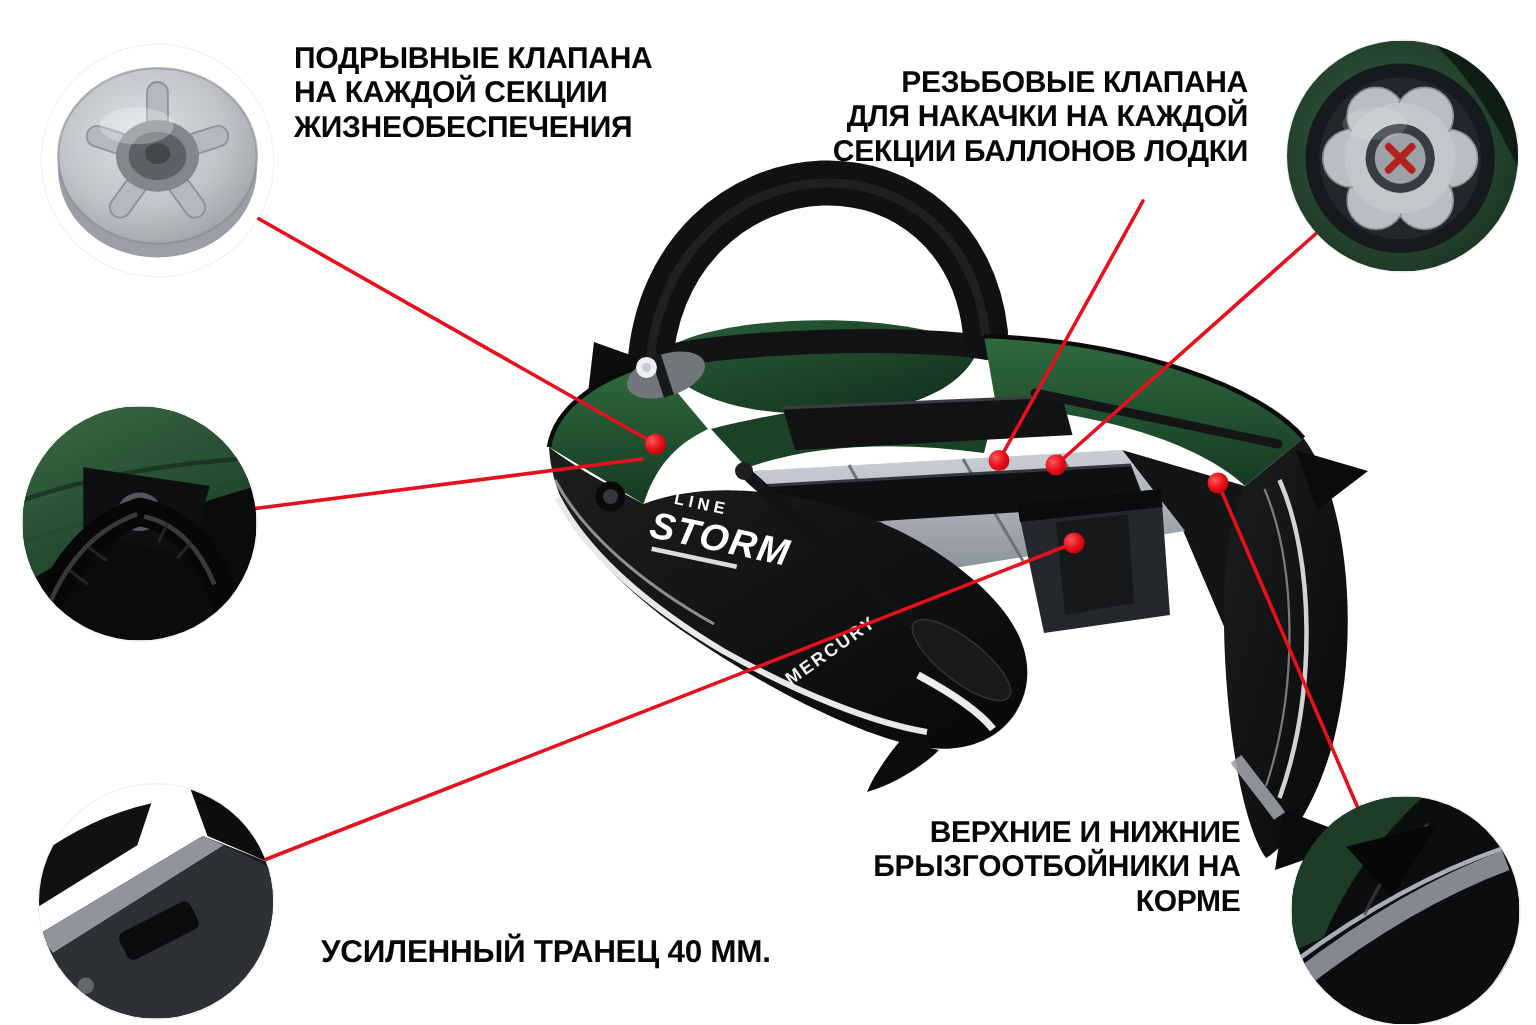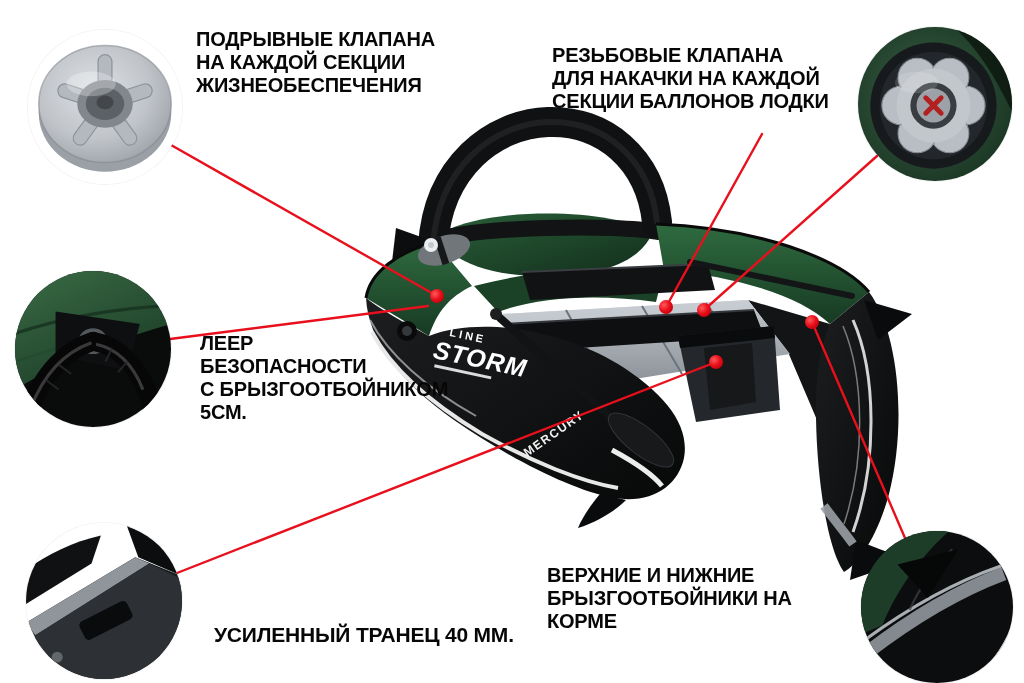--- a/index.html
+++ b/index.html
@@ -16,7 +16,7 @@
   .callout{position:absolute;font-weight:bold;color:#070707;white-space:pre-line;
            font-size:20px;line-height:23px;letter-spacing:-0.2px;}
   #callout-blow-valves{left:196px;top:28px;width:250px;}
-  #callout-inflation-valves{left:552px;top:44px;width:280px;text-align:left;}
+  #callout-inflation-valves{left:552px;top:44px;width:280px;text-align:right;}
   #callout-safety-line{left:200px;top:332px;width:250px;}
   #callout-transom{left:214px;top:623px;width:330px;font-size:21px;}
   #callout-spray-guards{left:547px;top:564px;width:280px;}

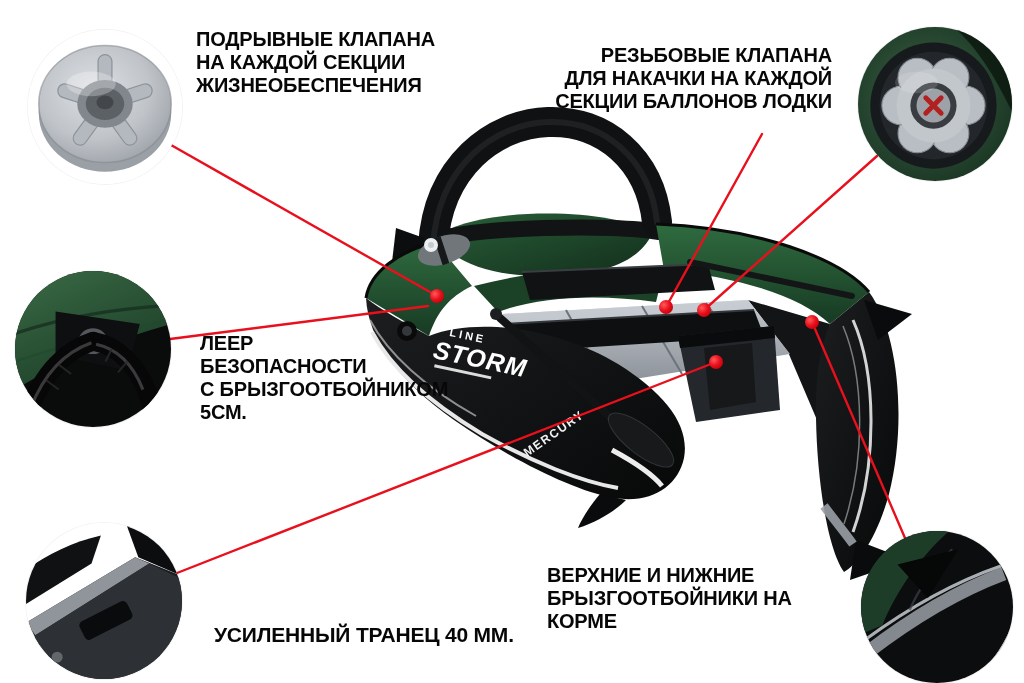--- a/index.html
+++ b/index.html
@@ -256,10 +256,6 @@
   <div class="callout" id="callout-inflation-valves">РЕЗЬБОВЫЕ КЛАПАНА
 ДЛЯ НАКАЧКИ НА КАЖДОЙ
 СЕКЦИИ БАЛЛОНОВ ЛОДКИ</div>
-  <div class="callout" id="callout-safety-line">ЛЕЕР
-БЕЗОПАСНОСТИ
-С БРЫЗГООТБОЙНИКОМ
-5СМ.</div>
   <div class="callout" id="callout-transom">УСИЛЕННЫЙ ТРАНЕЦ 40 ММ.</div>
   <div class="callout" id="callout-spray-guards">ВЕРХНИЕ И НИЖНИЕ
 БРЫЗГООТБОЙНИКИ НА КОРМЕ</div>

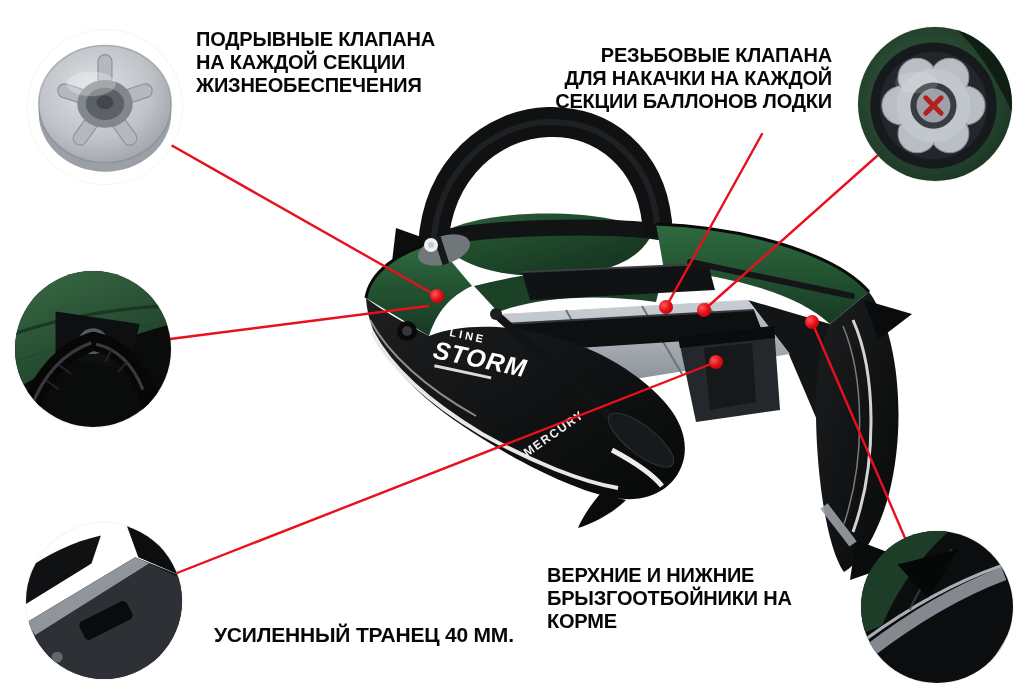--- a/index.html
+++ b/index.html
@@ -19,7 +19,7 @@
   #callout-inflation-valves{left:552px;top:44px;width:280px;text-align:right;}
   #callout-safety-line{left:200px;top:332px;width:250px;}
   #callout-transom{left:214px;top:623px;width:330px;font-size:21px;}
-  #callout-spray-guards{left:547px;top:564px;width:280px;}
+  #callout-spray-guards{left:547px;top:544px;width:280px;text-align:right;}
   .brand-small{font-family:"Liberation Sans",sans-serif;font-weight:bold;font-size:11px;letter-spacing:3px;fill:#ffffff;}
   .brand-big{font-family:"Liberation Sans",sans-serif;font-weight:bold;font-style:italic;font-size:25px;letter-spacing:1px;fill:#ffffff;}
   .brand-motor{font-family:"Liberation Sans",sans-serif;font-weight:bold;font-size:12px;letter-spacing:1.5px;fill:#f2f2f2;}

